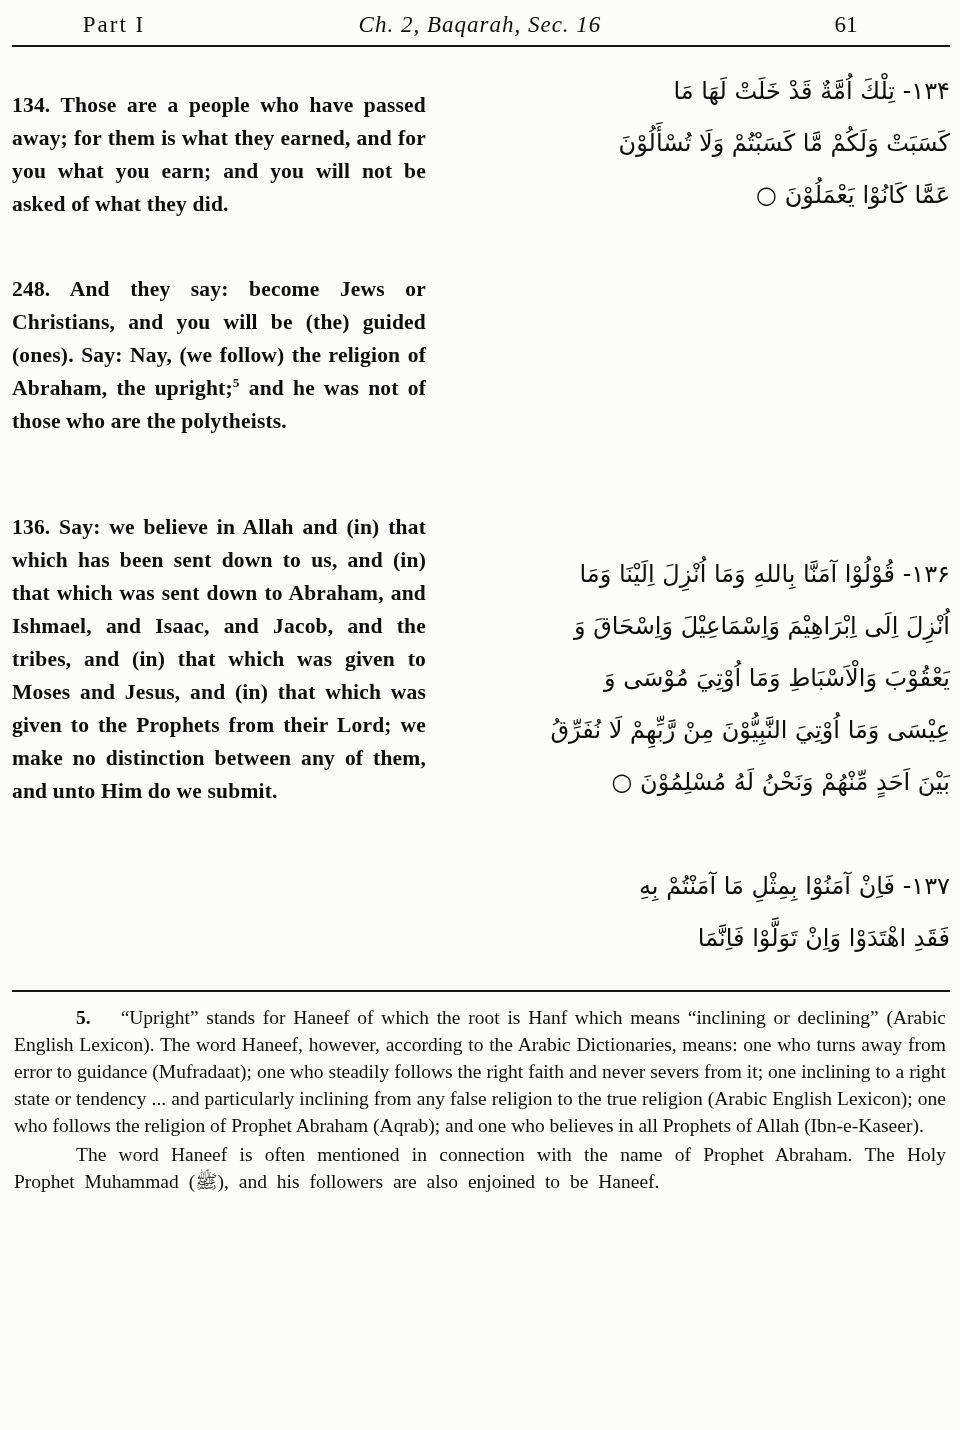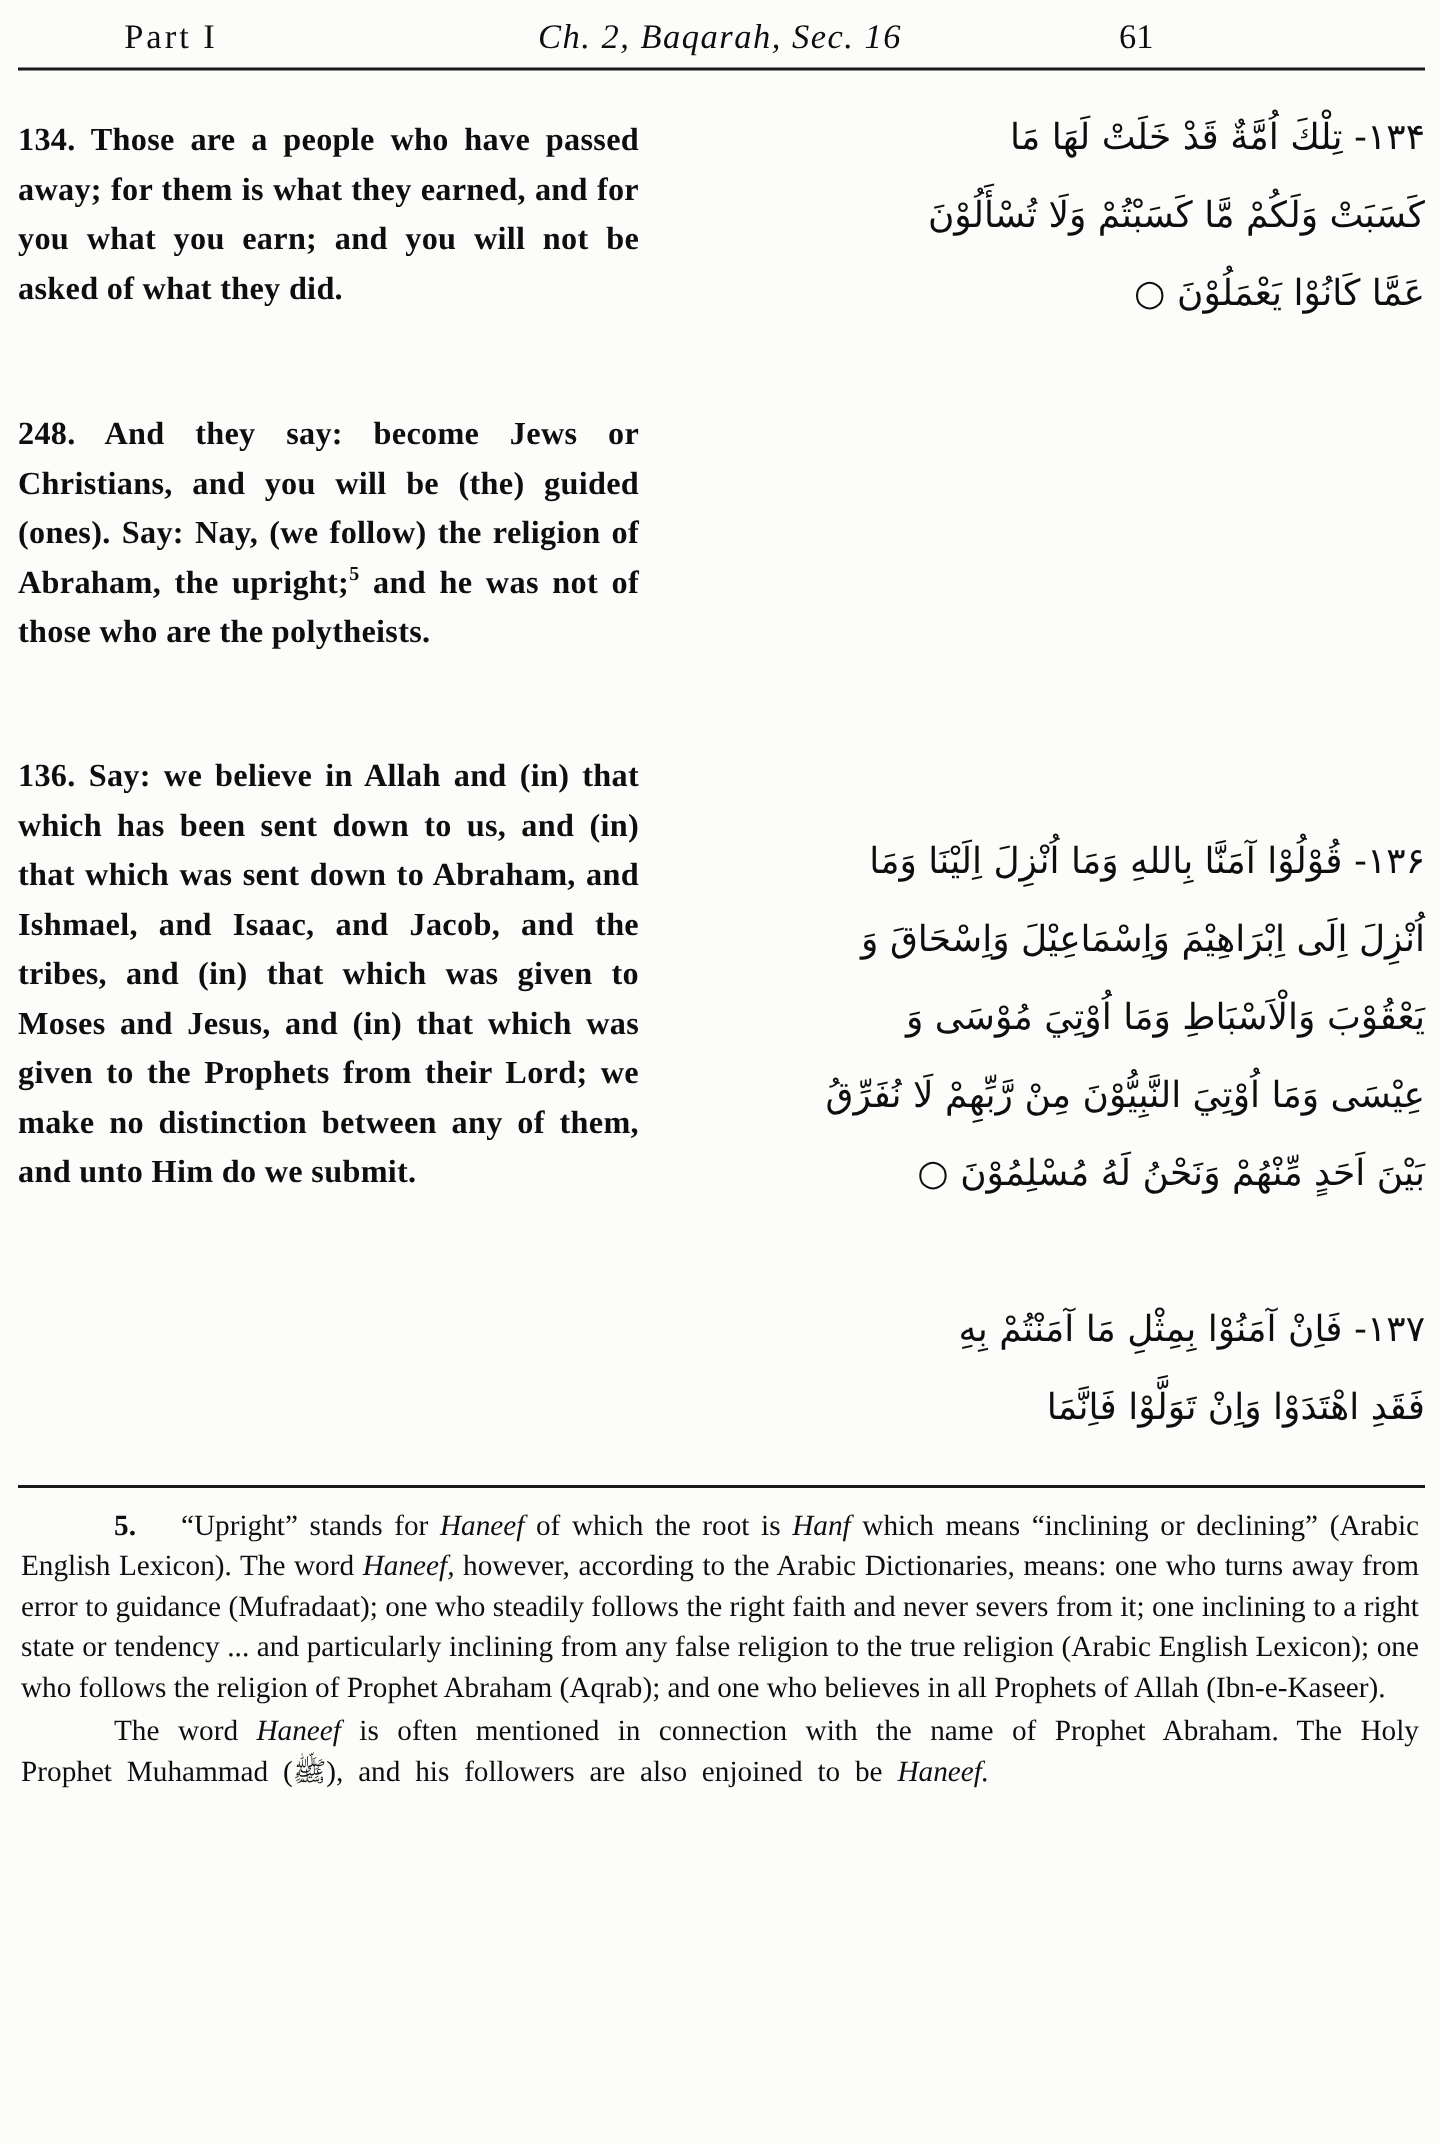--- a/index.html
+++ b/index.html
@@ -16,7 +16,7 @@
   .page-header { display:flex; align-items:baseline; font-size:23px; padding:0 4px 4px 2px; }
   .hdr-left  { width:200px; letter-spacing:2px;text-align:center; }
   .hdr-center{ flex:1; text-align:center; font-style:italic; letter-spacing:1px; }
-  .hdr-right { width:200px; text-align:left; }
+  .hdr-right { width:200px; text-align:center; }
   .header-rule { border-top:2.5px solid #181818; margin:3px 0 0 0; }
 
   

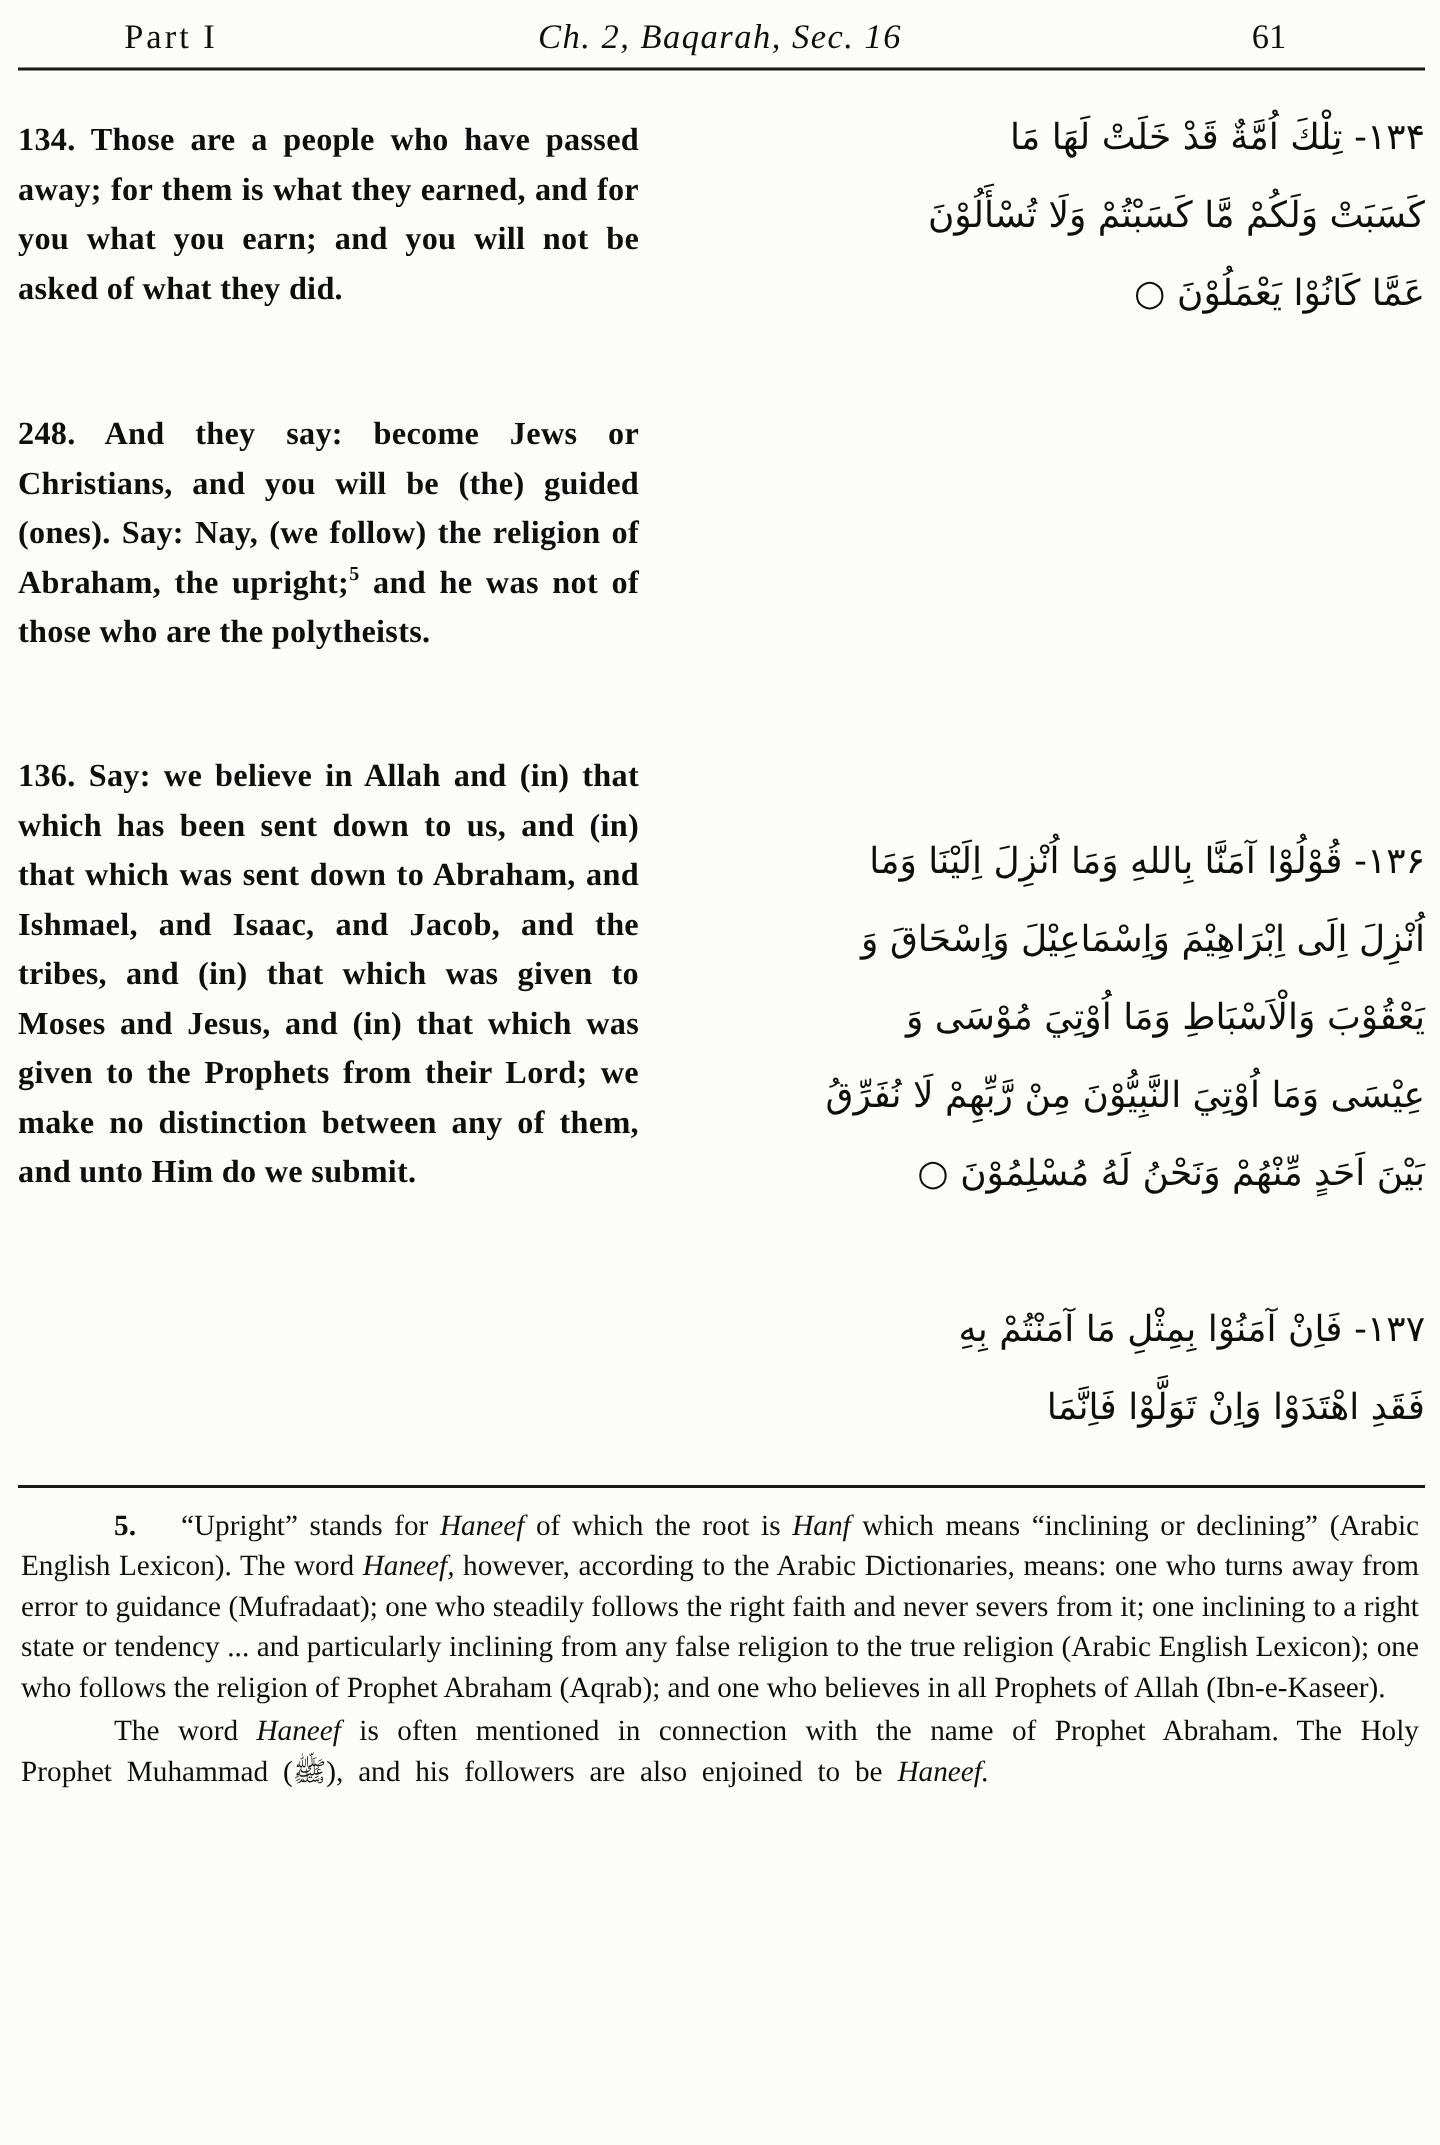--- a/index.html
+++ b/index.html
@@ -21,7 +21,7 @@
 
   
   .verses { margin-top:18px; }
-  .verse-row { display:flex; align-items:center; }
+  .verse-row { display:flex; align-items:flex-end; }
   .verse-row + .verse-row { margin-top:52px; }
   .eng {
     width:422px;

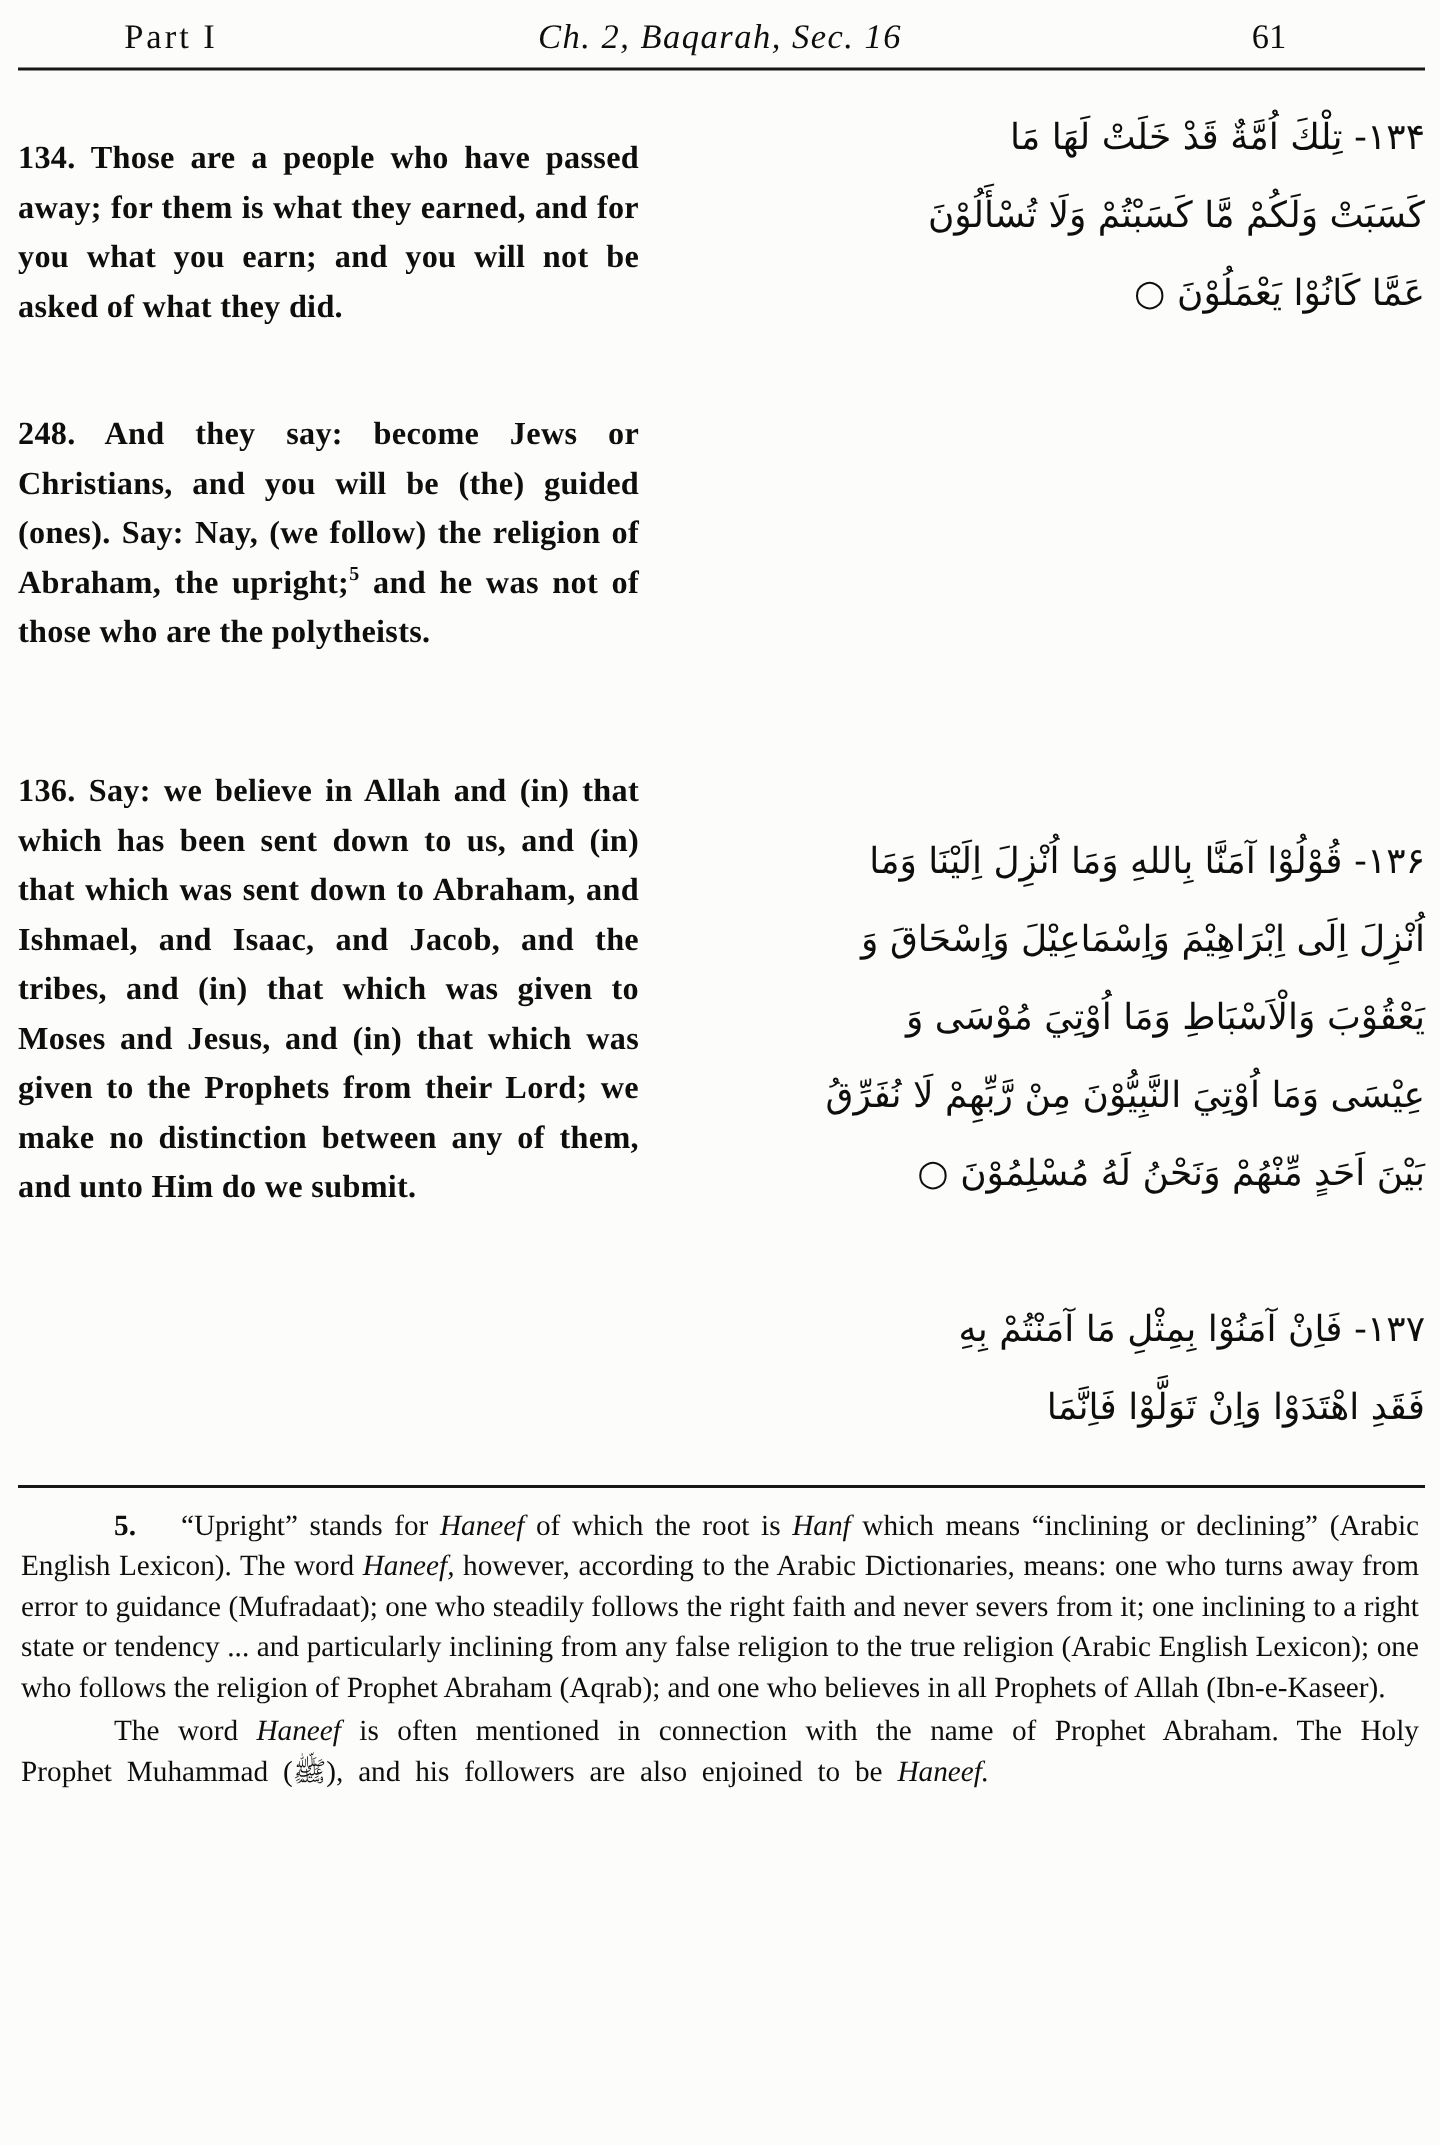--- a/index.html
+++ b/index.html
@@ -51,7 +51,7 @@
   .fn { text-indent:62px; }
   .fn-num { font-weight:bold; margin-right:30px; }
   .fn2 { word-spacing:5px; margin-top:2px; }
-  .it { font-style:italic; }
+  .it { }
   .ar-inline { font-family:"DejaVu Sans", sans-serif; font-size:0.95em; }
 </style>
 </head>

